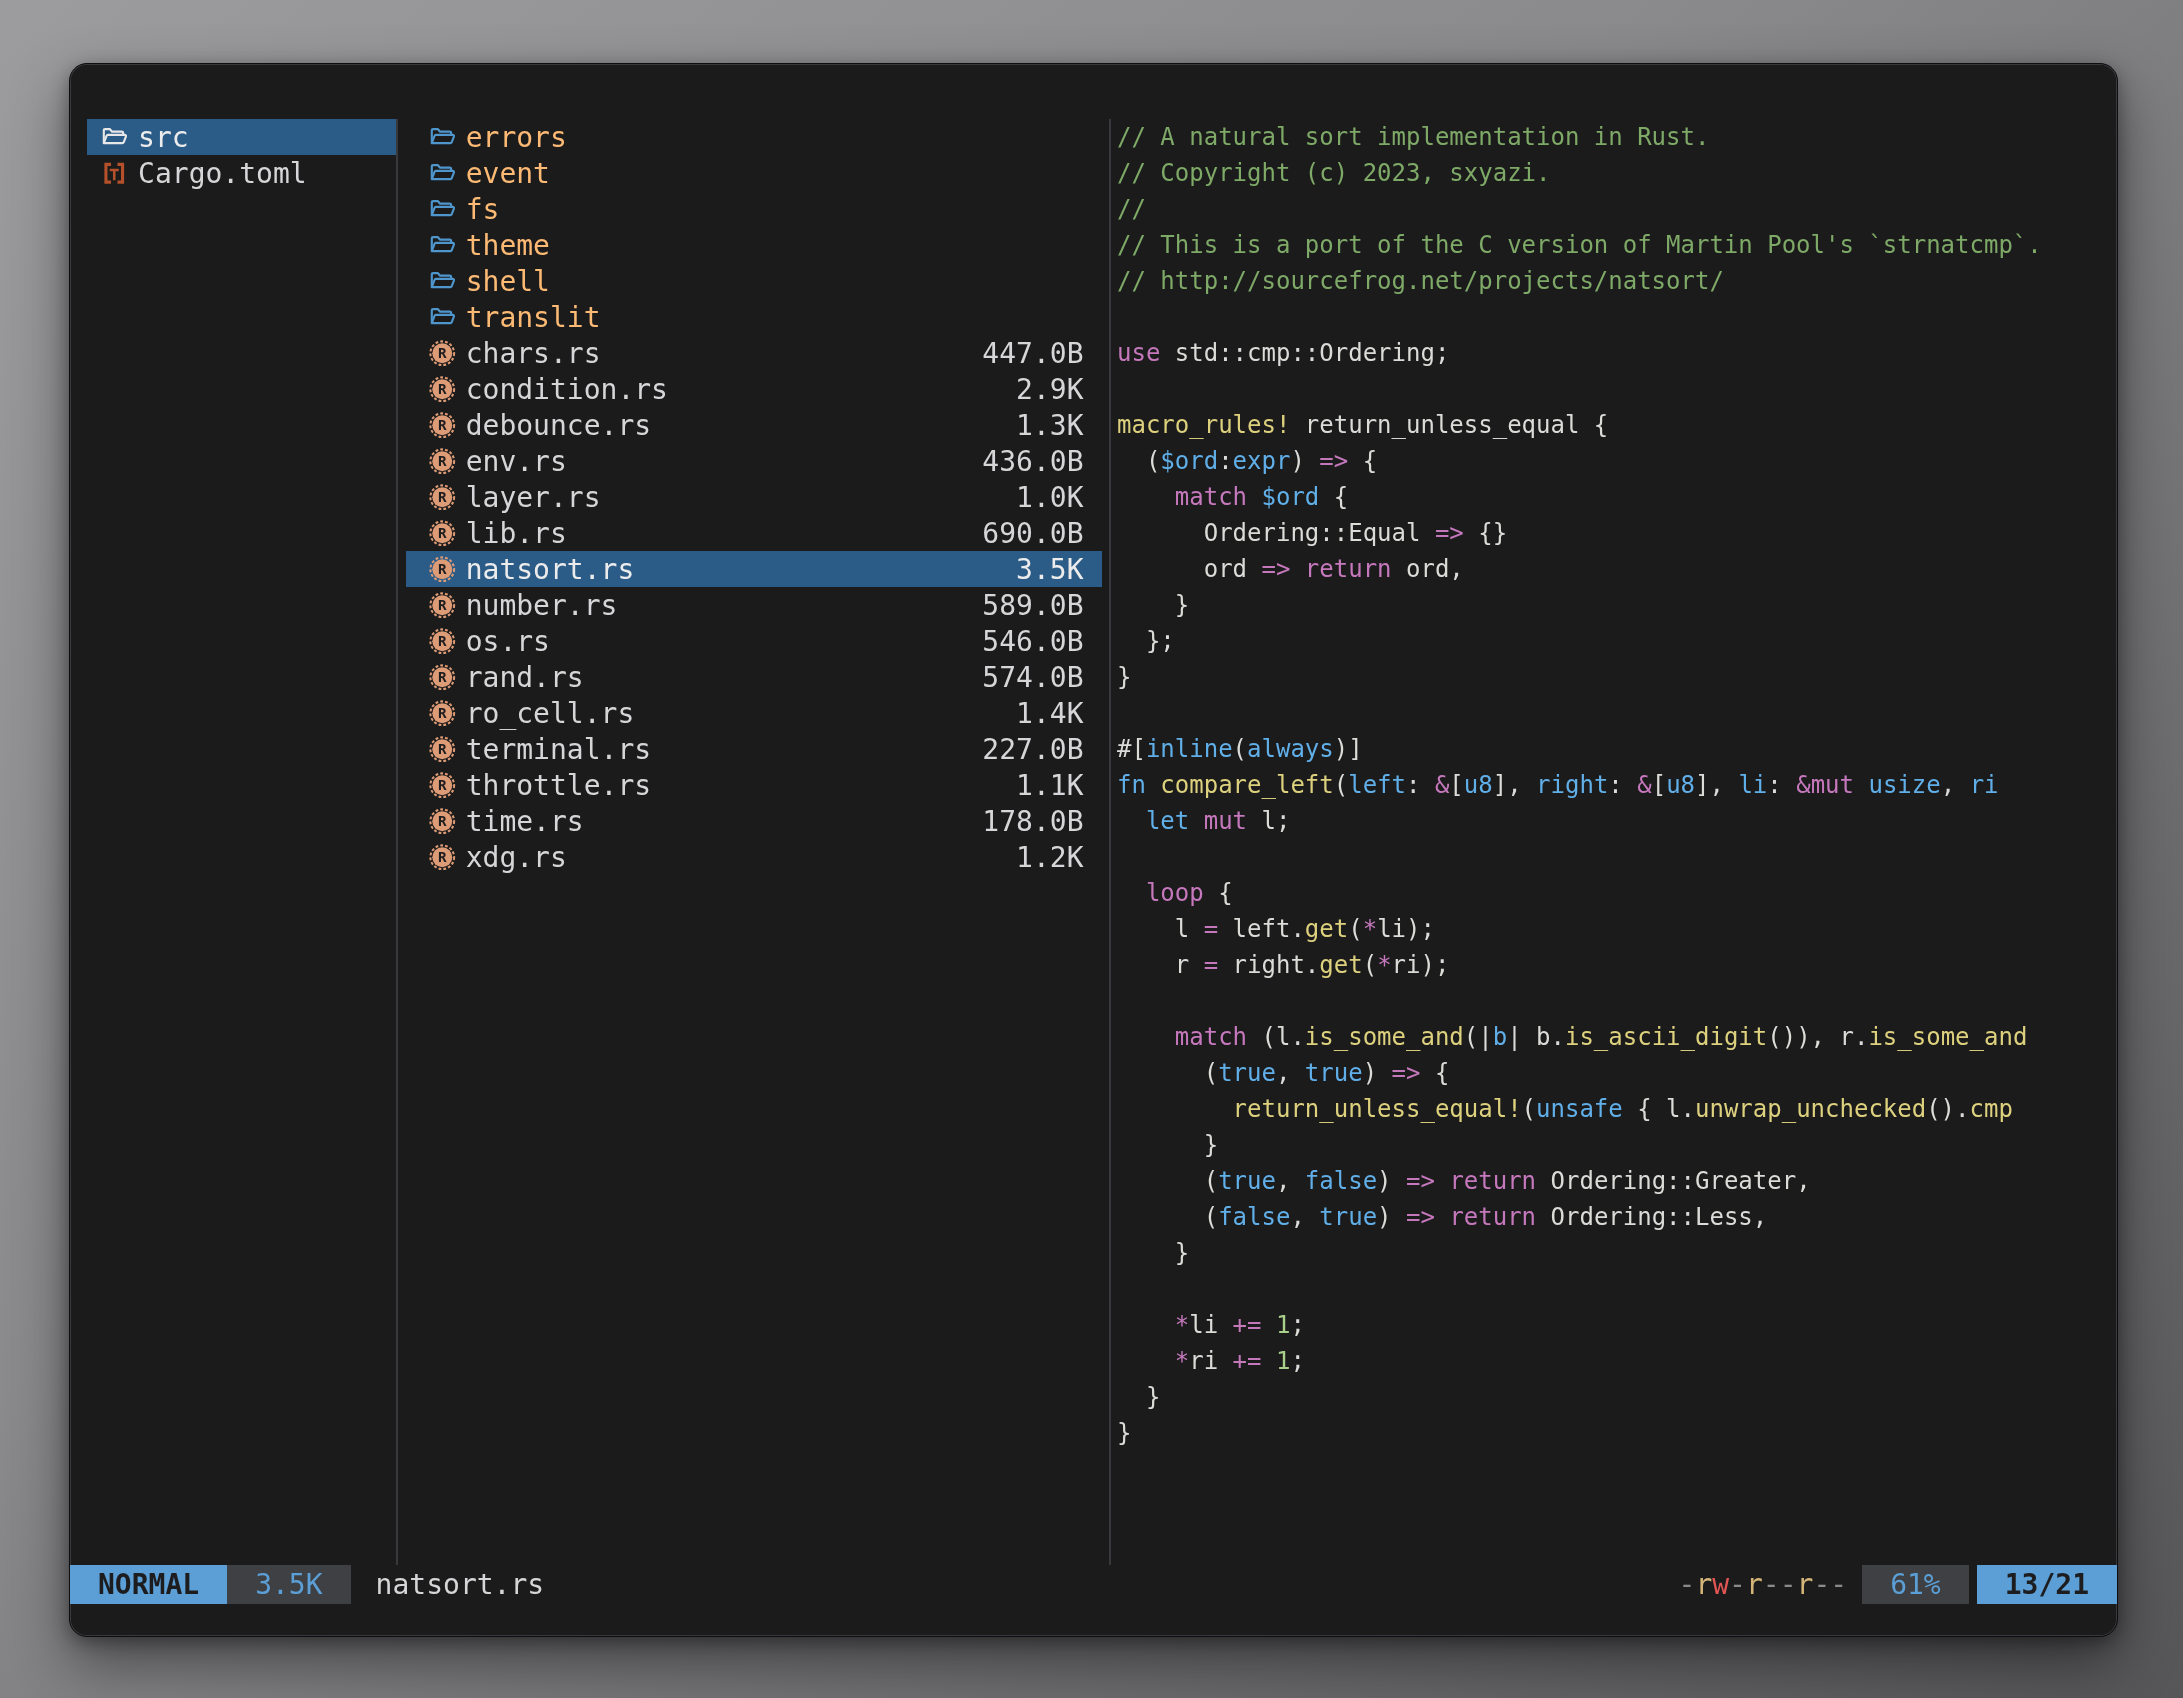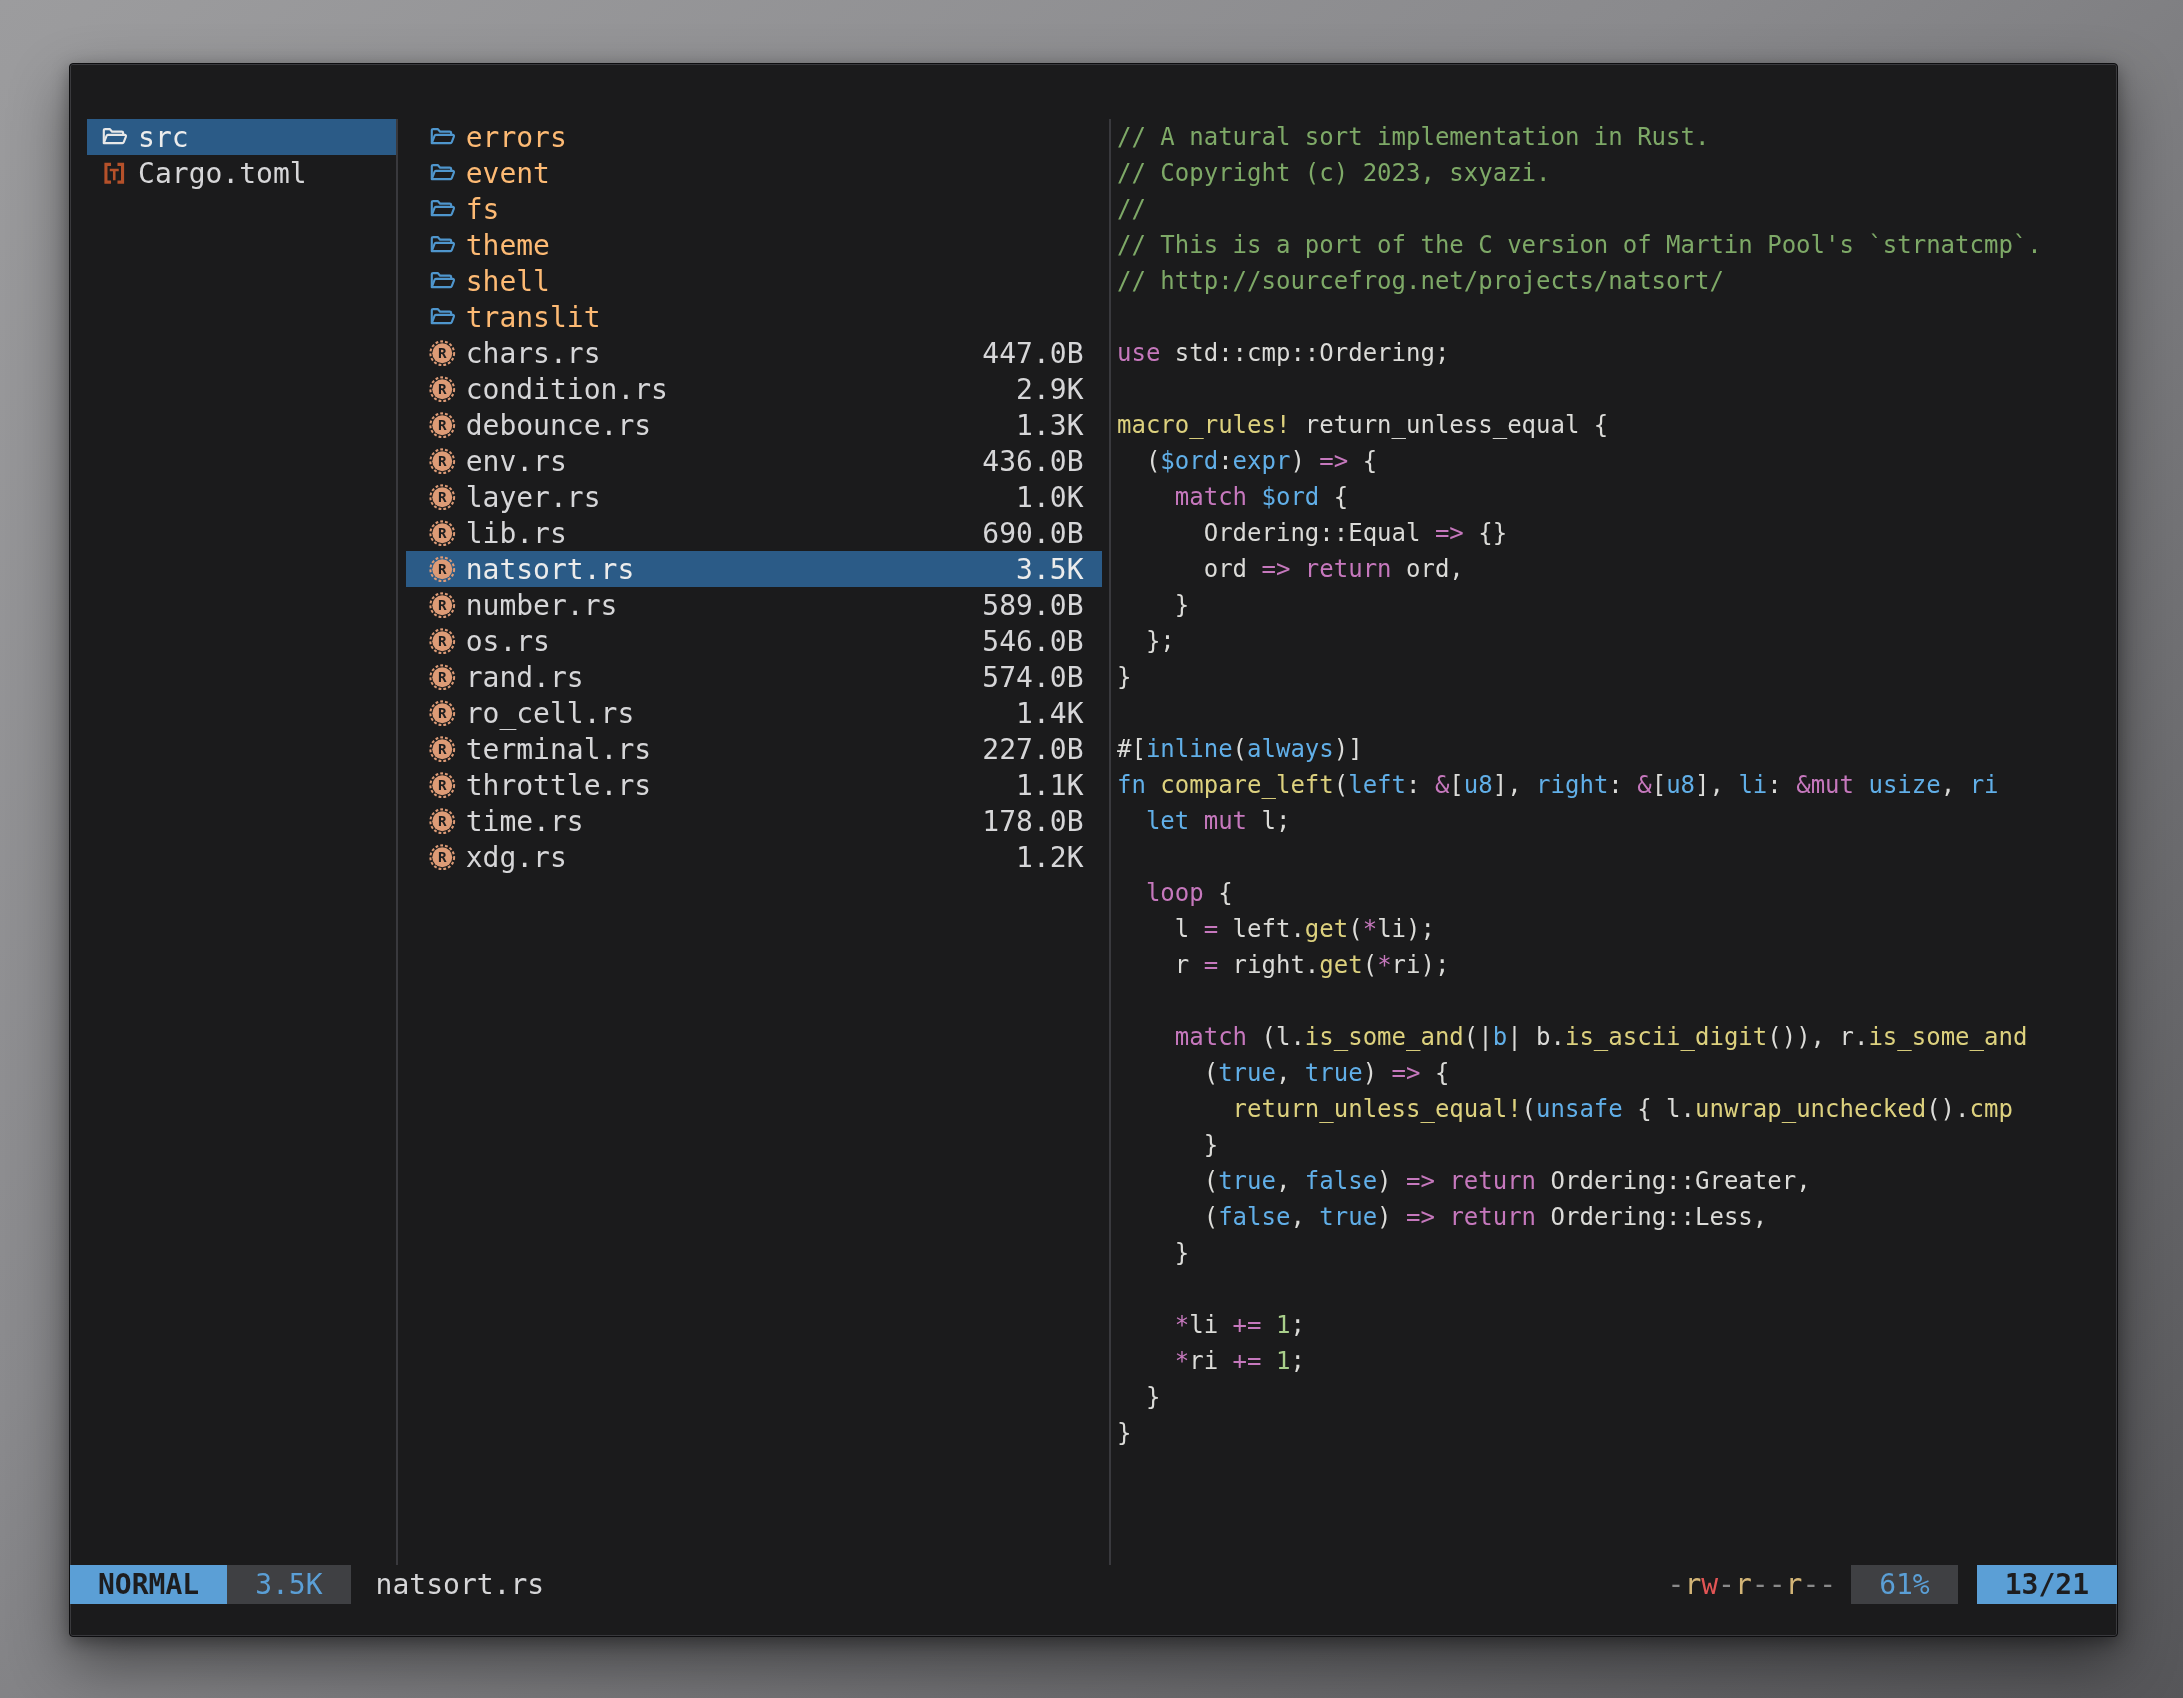--- a/index.html
+++ b/index.html
@@ -10,7 +10,7 @@
   }
   .window{
     position:absolute;left:69px;top:63px;width:2049px;height:1574px;box-sizing:border-box;
-    background:#1b1b1c;border:1.7px solid #0d0d0f;border-radius:4px;overflow:hidden;
+    background:#1b1b1c;border:1.7px solid #0d0d0f;border-radius:18px;overflow:hidden;
     box-shadow:0 25px 59px rgba(0,0,0,.45),0 5px 17px rgba(0,0,0,.35),inset 0 0 0 0.8px #434347;
   }
   .pane{position:absolute;top:55px}

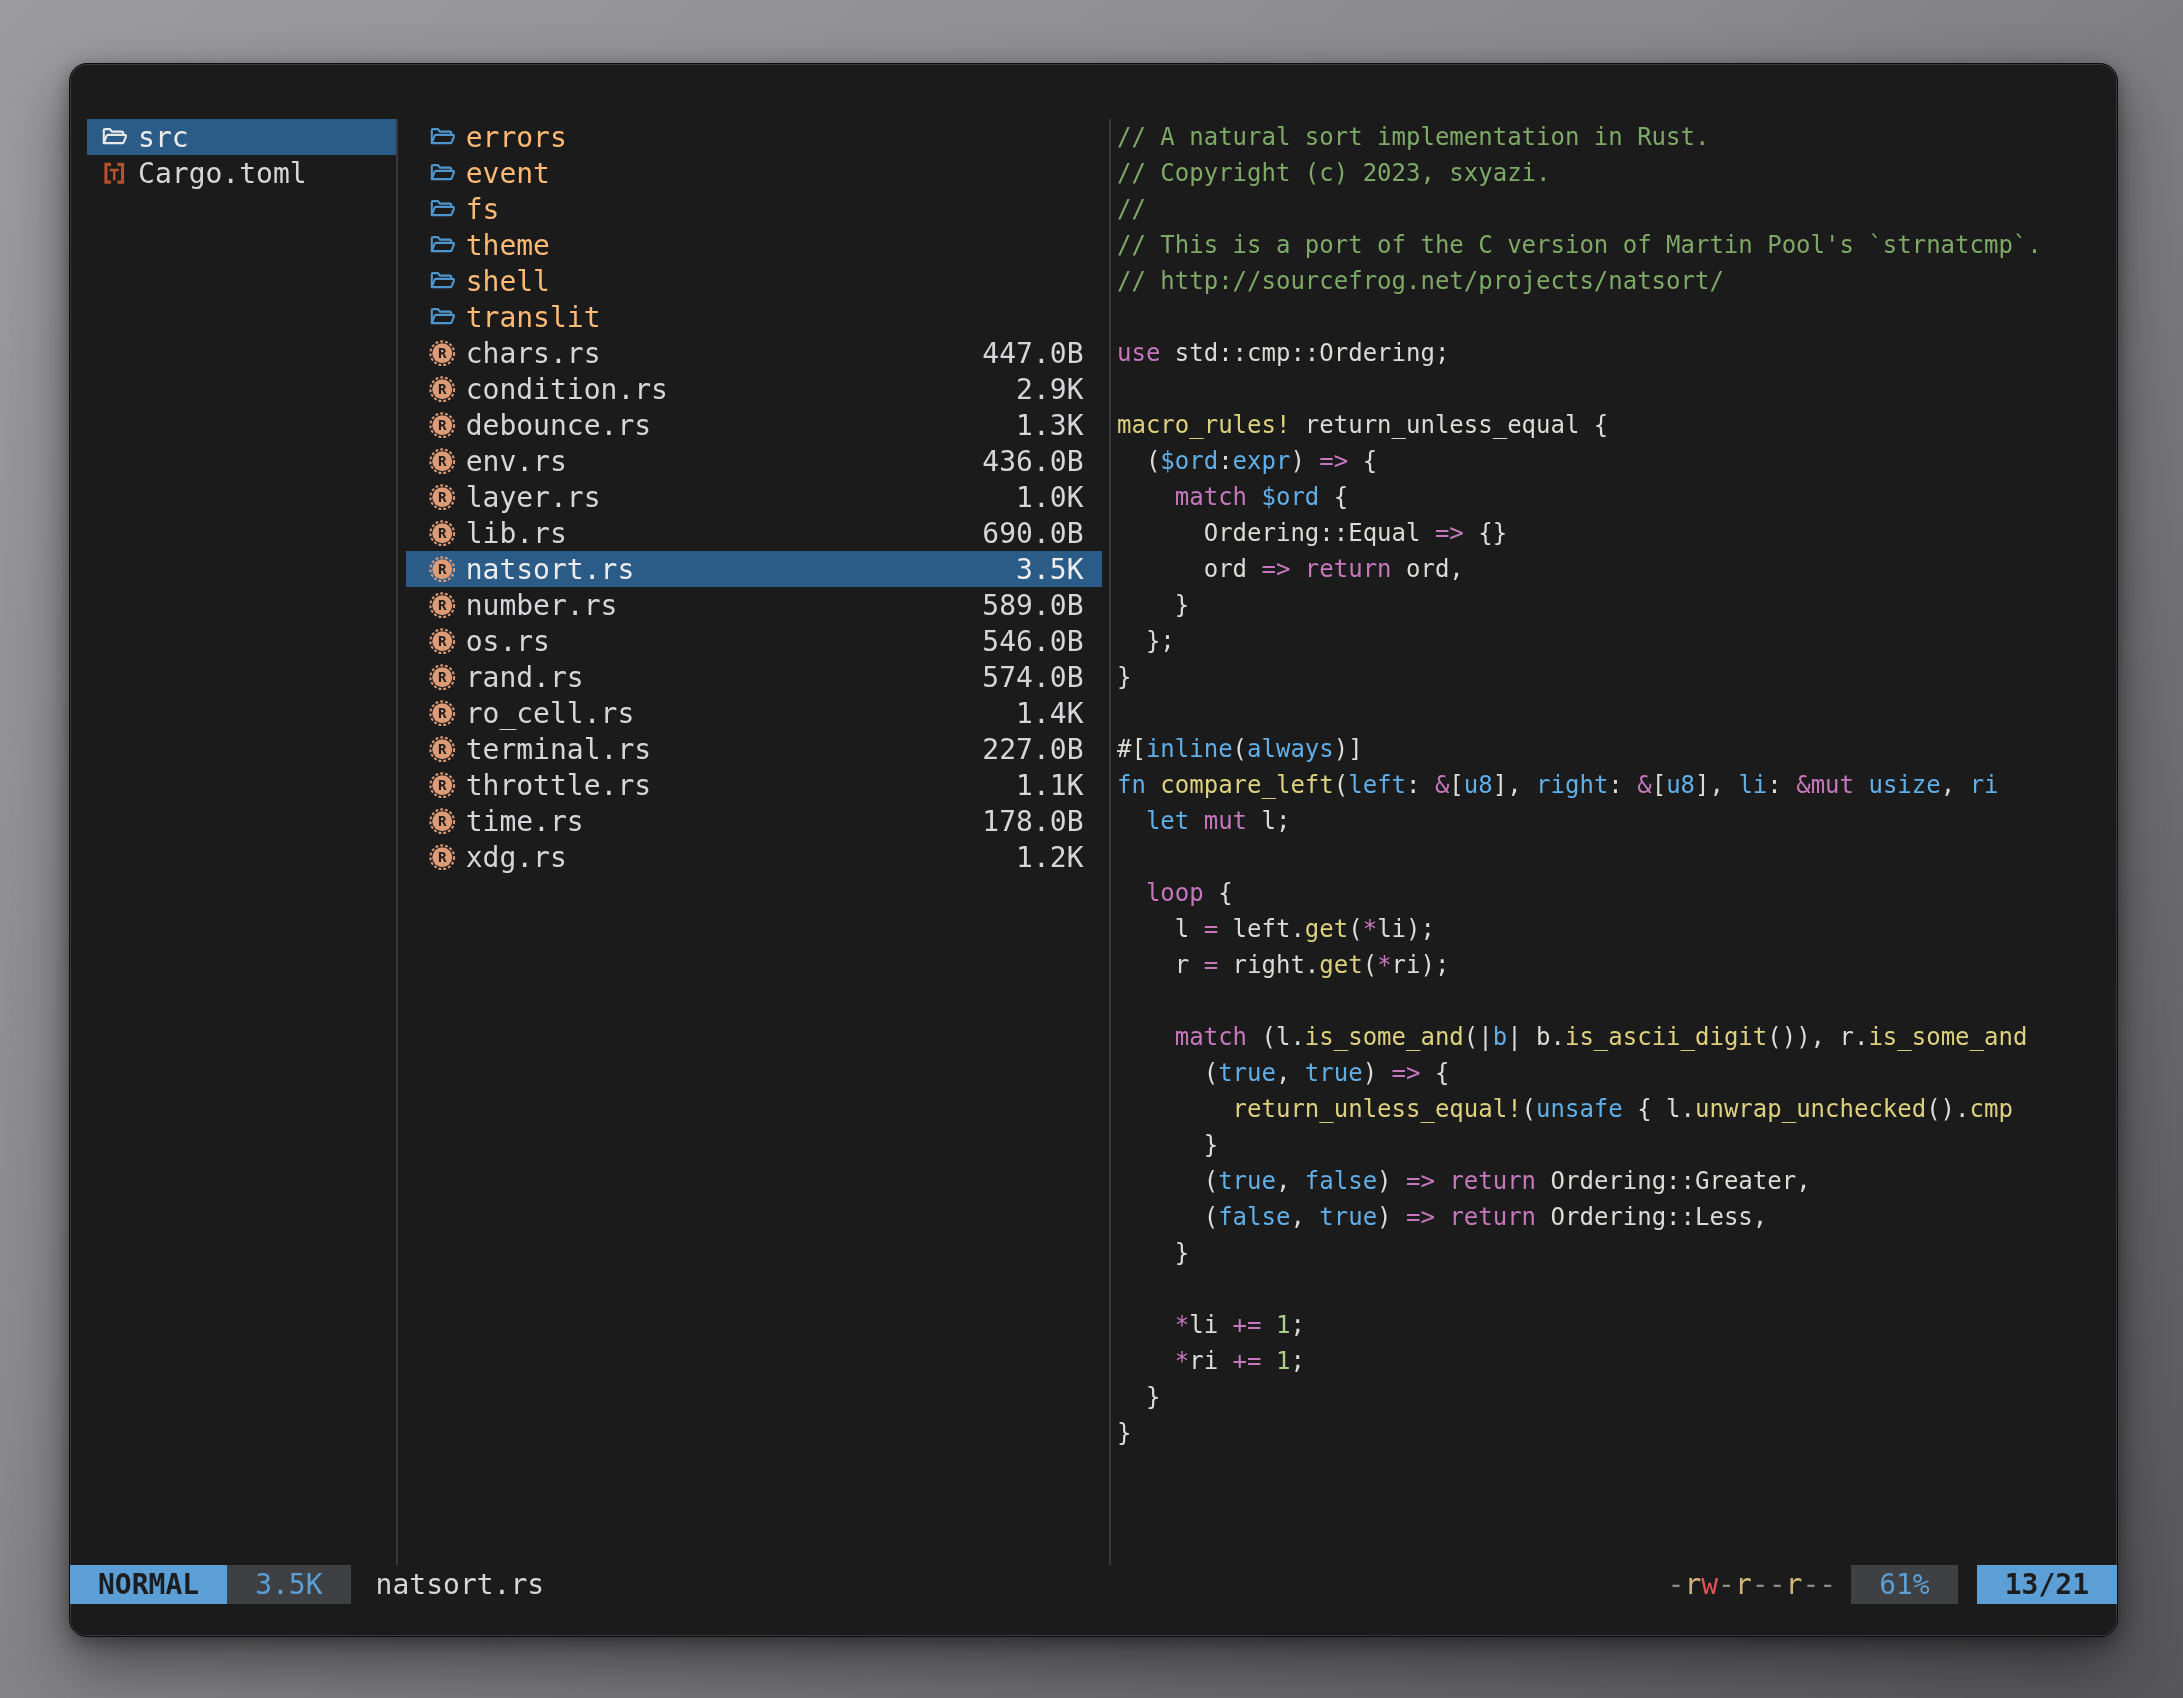--- a/index.html
+++ b/index.html
@@ -55,7 +55,7 @@
   .perm-yel{color:#d3b577}
   .perm-red{color:#e25555}
   .badge-pct{background:#3f4043;color:#5b9fd6}
-  .badge-pos{background:#5b9fd6;color:#1d1d1f;font-weight:bold;margin-left:19px}
+  .badge-pos{background:#5b9fd6;color:#1d1d1f;font-weight:bold;margin-left:8px}
 </style>
 </head>
 <body>

